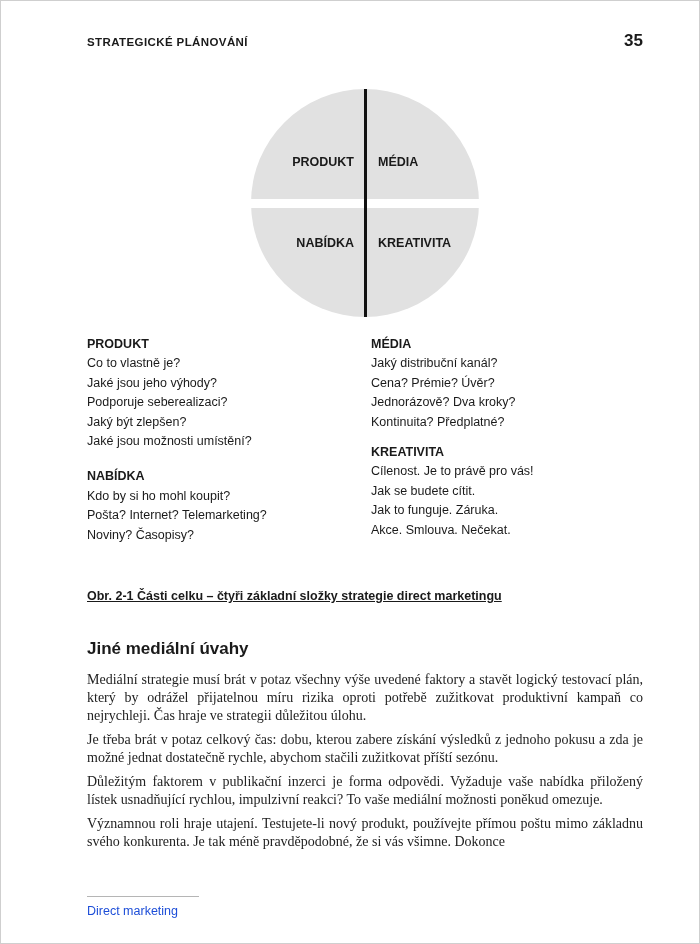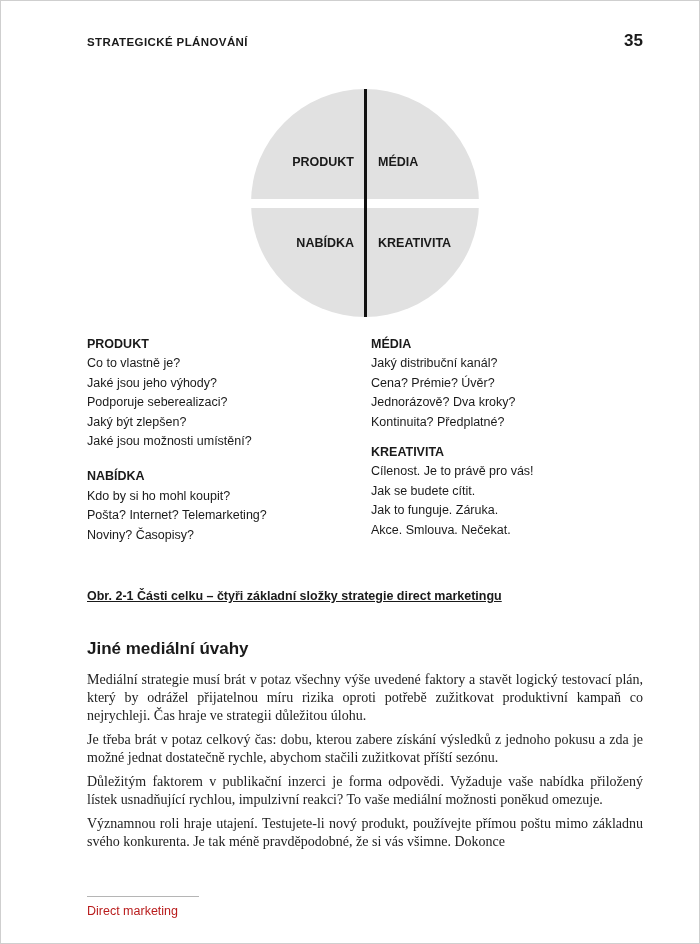--- a/index.html
+++ b/index.html
@@ -103,7 +103,7 @@
   }
   .footer-label {
     font-size: 12.5px;
-    color: #b91c1c;
+    color: #1d4ed8;
     white-space: nowrap;
   }
 </style>

